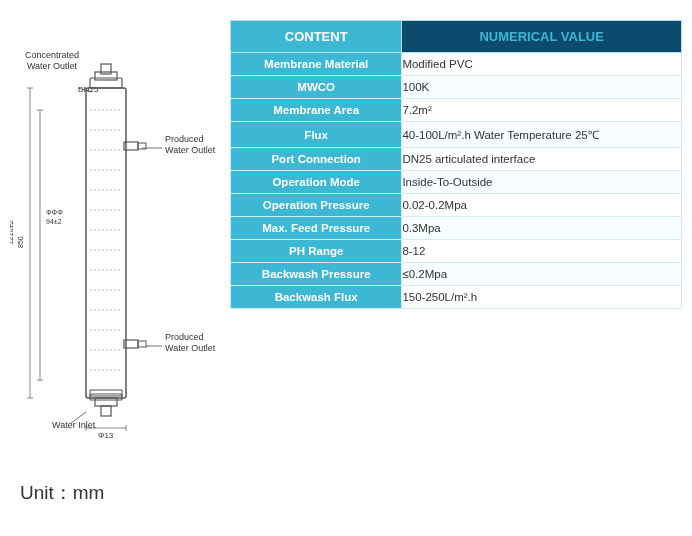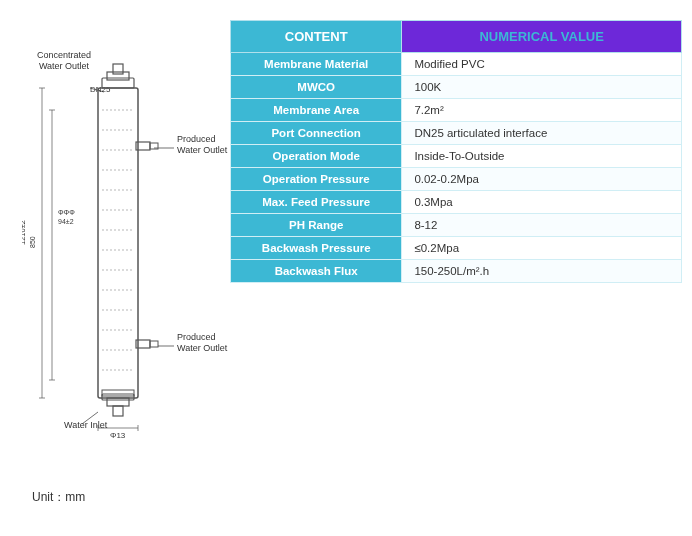--- a/index.html
+++ b/index.html
@@ -71,7 +71,7 @@
     }
 
     thead tr th.header-value {
-      background: #6d28d9;
+      background: #0c4a6e;
       color: #3cb8d4;
       font-weight: bold;
       width: 62%;

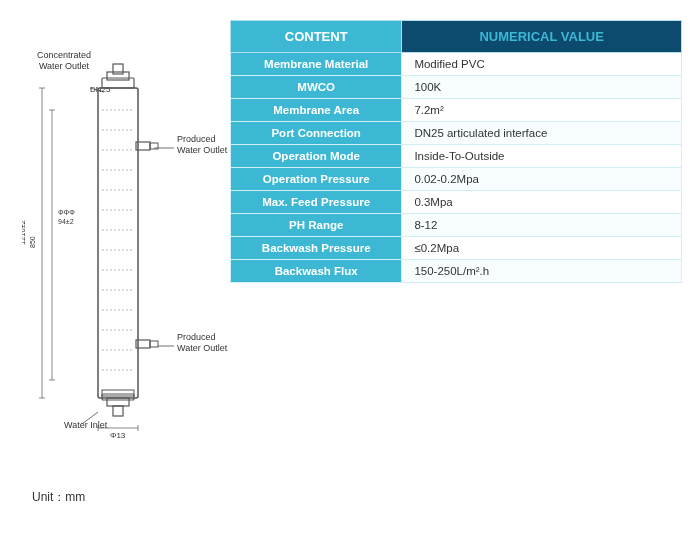--- a/index.html
+++ b/index.html
@@ -30,7 +30,7 @@
     .diagram-svg-container {
       position: absolute;
       top: 0;
-      left: 12px;
+      left: 0;
       width: 210px;
       height: 460px;
     }

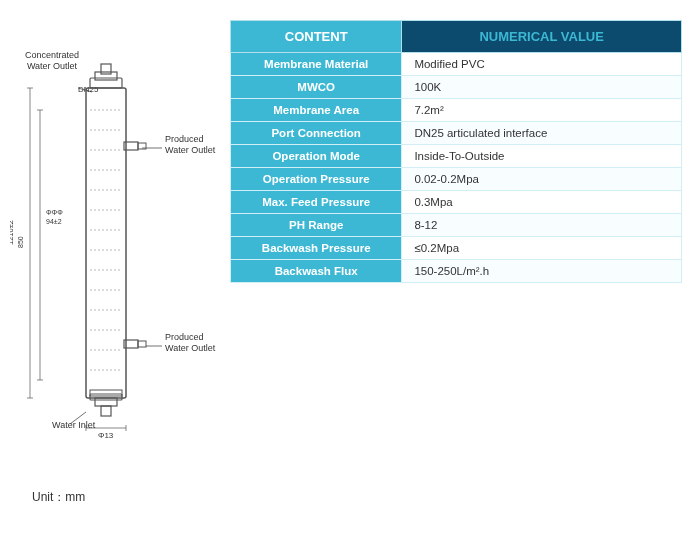--- a/index.html
+++ b/index.html
@@ -79,7 +79,7 @@
 
     tbody tr td {
       border: 1px solid #d0eef5;
-      padding: 5px 12px;
+      padding: 5px 0;
       font-size: 11.5px;
       margin-left: 44px;
     }

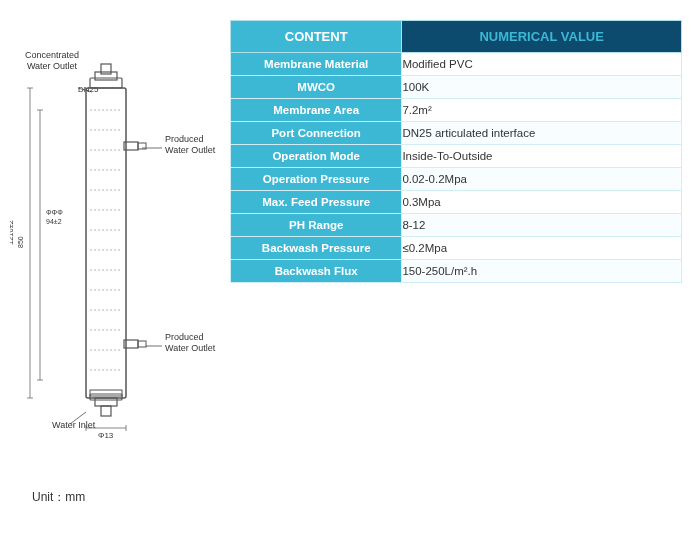--- a/index.html
+++ b/index.html
@@ -214,6 +214,10 @@
             <td class="col-value">7.2m²</td>
           </tr>
           <tr>
+            <td class="col-content">Flux</td>
+            <td class="col-value">40-100L/m².h   Water Temperature 25℃</td>
+          </tr>
+          <tr>
             <td class="col-content">Port Connection</td>
             <td class="col-value">DN25 articulated interface</td>
           </tr>

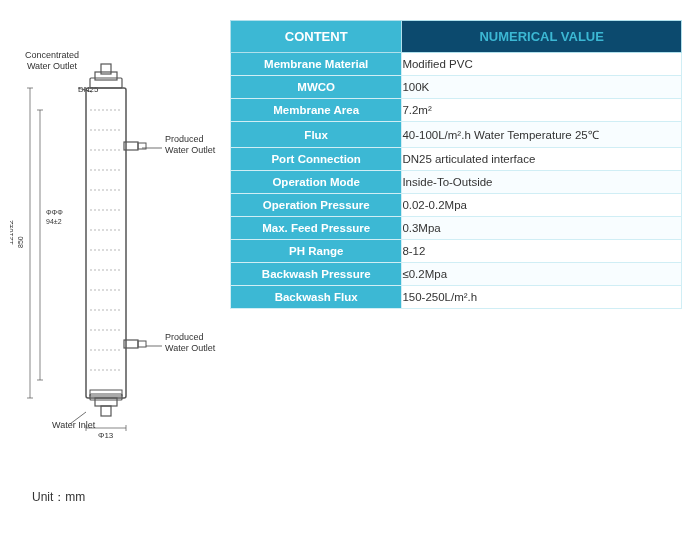--- a/index.html
+++ b/index.html
@@ -38,8 +38,8 @@
     .unit-label {
       position: absolute;
       bottom: 10px;
-      left: 22px;
-      font-size: 12px;
+      left: 10px;
+      font-size: 19px;
       color: #333;
     }
 

